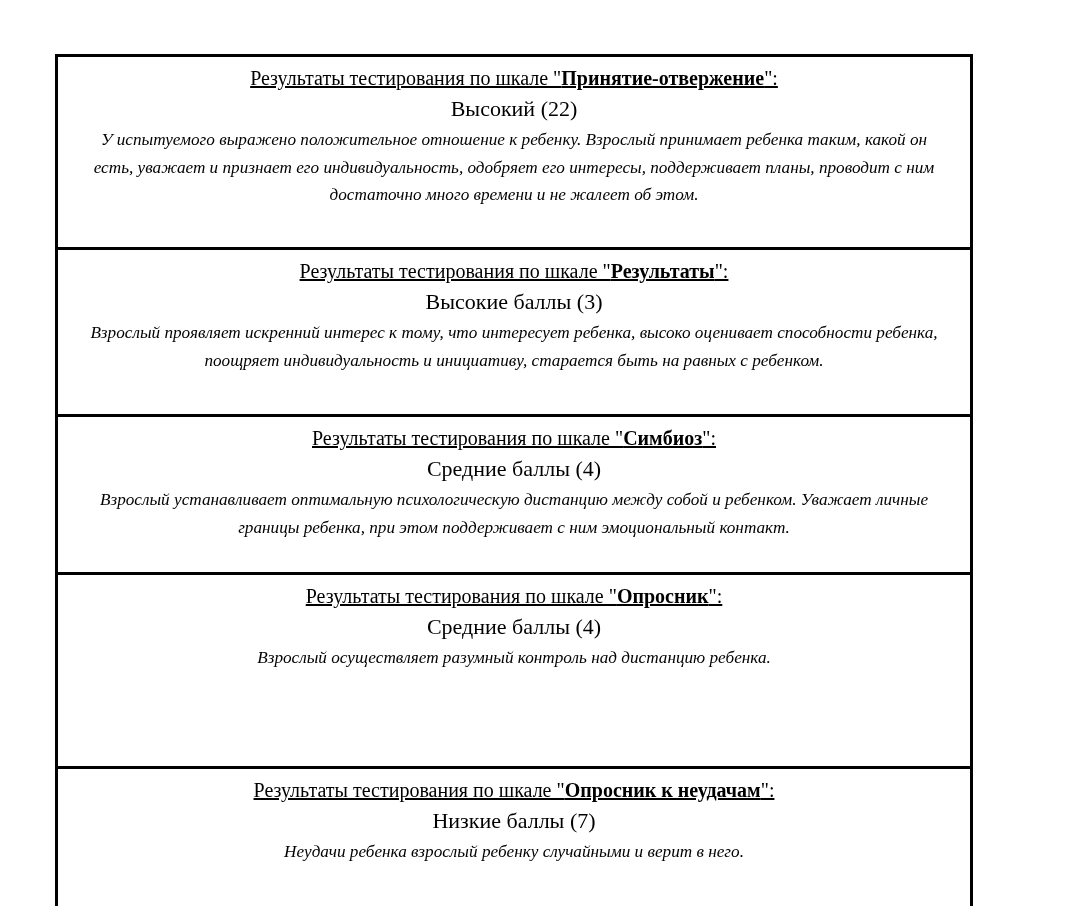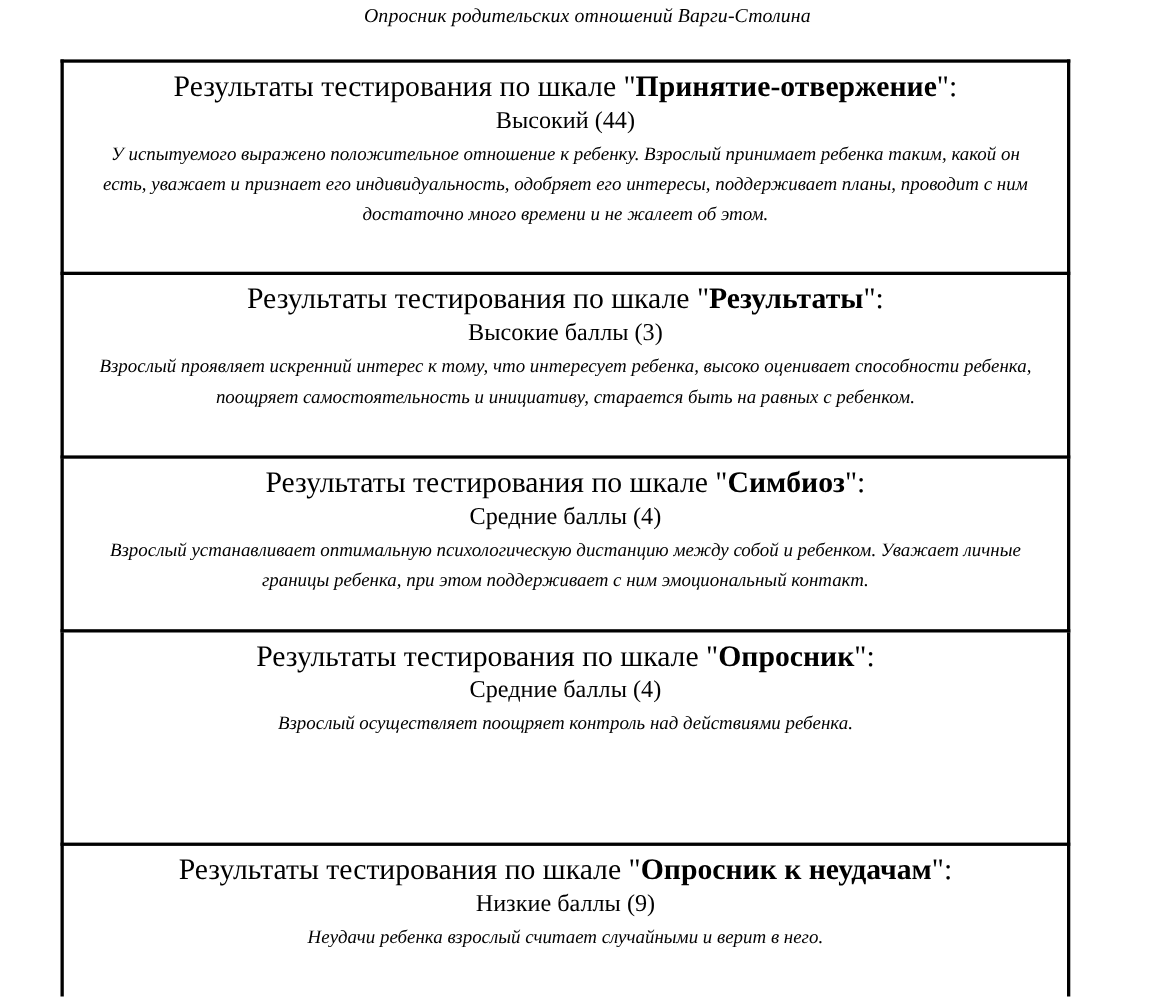--- a/index.html
+++ b/index.html
@@ -87,7 +87,6 @@
 
 <div class="page">
 
-  <div class="doc-title">Опросник родительских отношений Варги-Столина</div>
 
   <table class="results-table">
     <tbody>

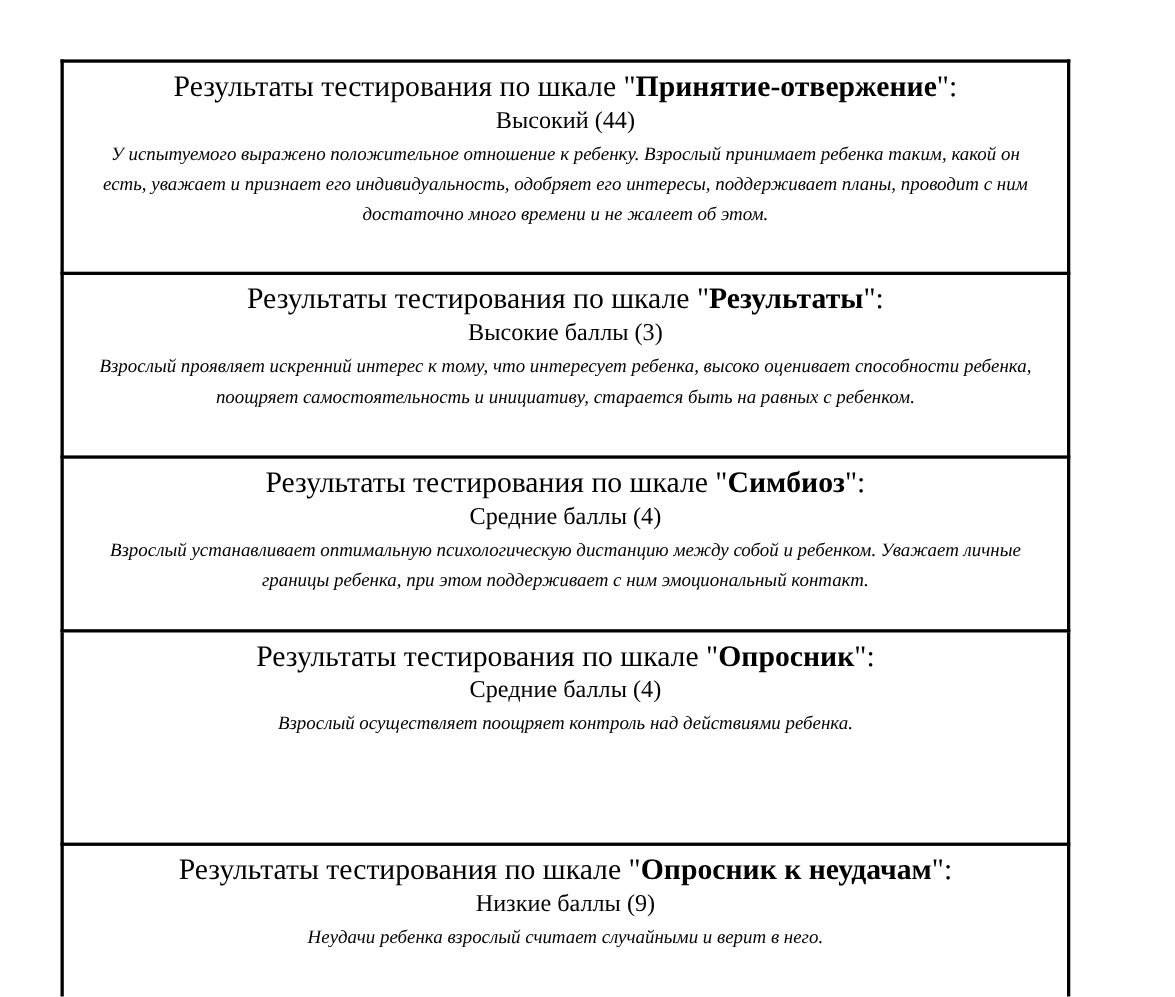--- a/index.html
+++ b/index.html
@@ -51,11 +51,12 @@
   }
 
   .scale-heading {
-    font-size: 27px;
+    font-size: 20px;
     line-height: 30px;
     margin: 0;
     font-weight: normal;
     white-space: nowrap;
+    text-decoration: underline;
   }
   .scale-heading .scale-name {
     font-weight: bold;

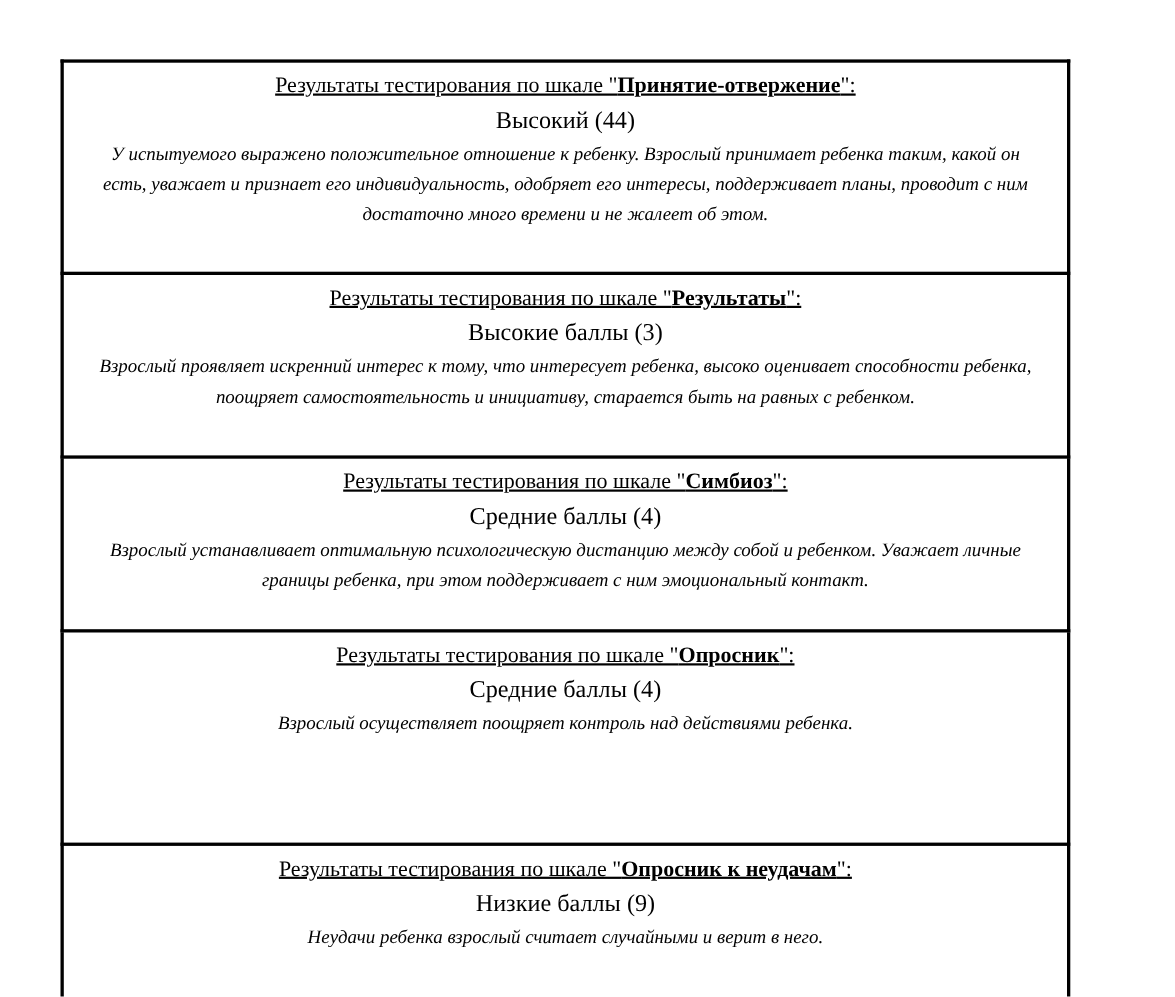--- a/index.html
+++ b/index.html
@@ -95,7 +95,7 @@
       <tr class="row-1">
         <td class="result-cell">
           <p class="scale-heading"><span>Результаты тестирования по шкале "</span><span class="scale-name">Принятие-отвержение</span><span>":</span></p>
-          <p class="scale-score">Высокий (44)</p>
+          <p class="scale-score">Высокий (22)</p>
           <p class="scale-description">У испытуемого выражено положительное отношение к ребенку. Взрослый принимает ребенка таким, какой он есть, уважает и признает его индивидуальность, одобряет его интересы, поддерживает планы, проводит с ним достаточно много времени и не жалеет об этом.</p>
         </td>
       </tr>

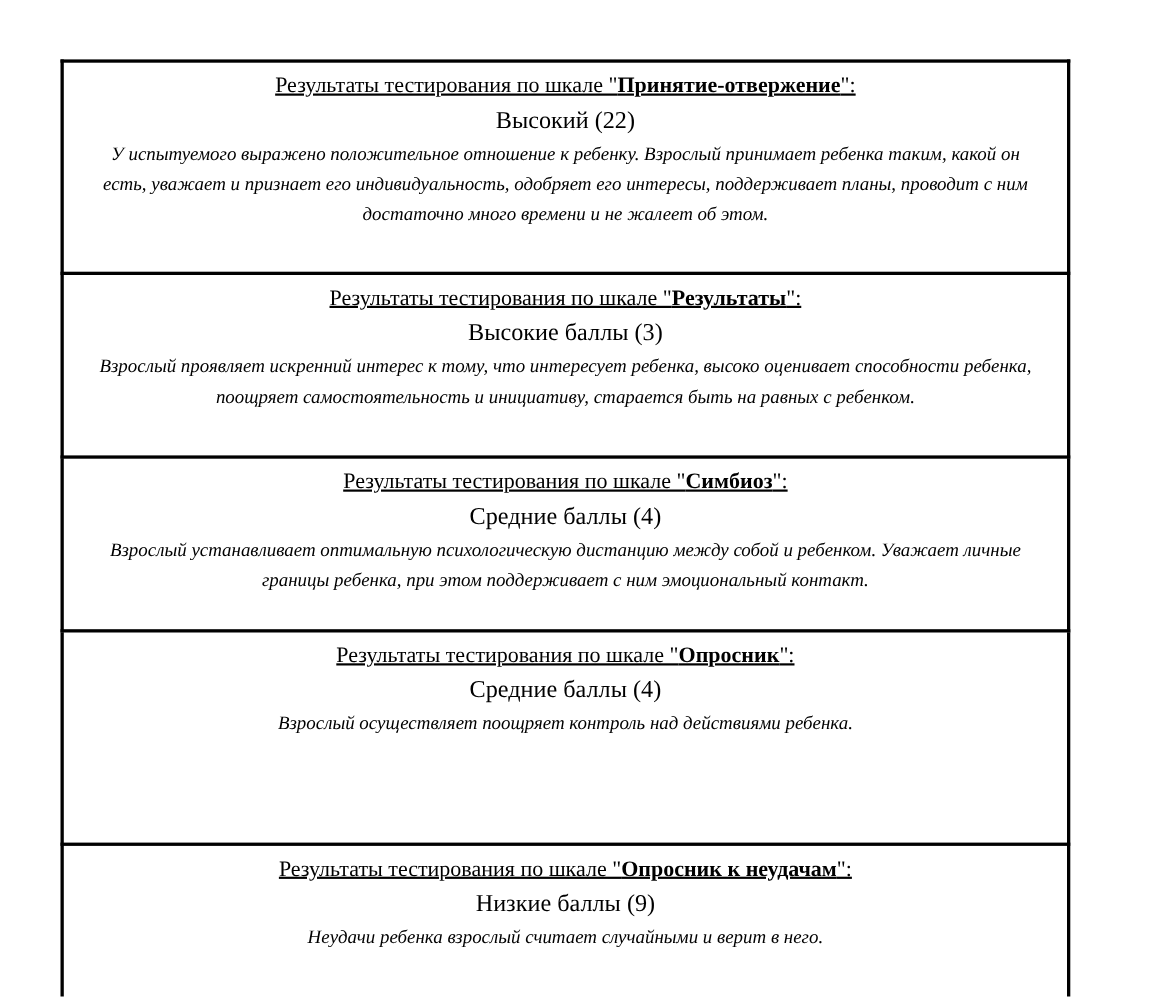--- a/index.html
+++ b/index.html
@@ -104,7 +104,7 @@
         <td class="result-cell">
           <p class="scale-heading"><span>Результаты тестирования по шкале "</span><span class="scale-name">Результаты</span><span>":</span></p>
           <p class="scale-score">Высокие баллы (3)</p>
-          <p class="scale-description">Взрослый проявляет искренний интерес к тому, что интересует ребенка, высоко оценивает способности ребенка, поощряет самостоятельность и инициативу, старается быть на равных с ребенком.</p>
+          <p class="scale-description">Взрослый проявляет искренний интерес к тому, что интересует ребенка, высоко оценивает способности ребенка, поощряет индивидуальность и инициативу, старается быть на равных с ребенком.</p>
         </td>
       </tr>
 

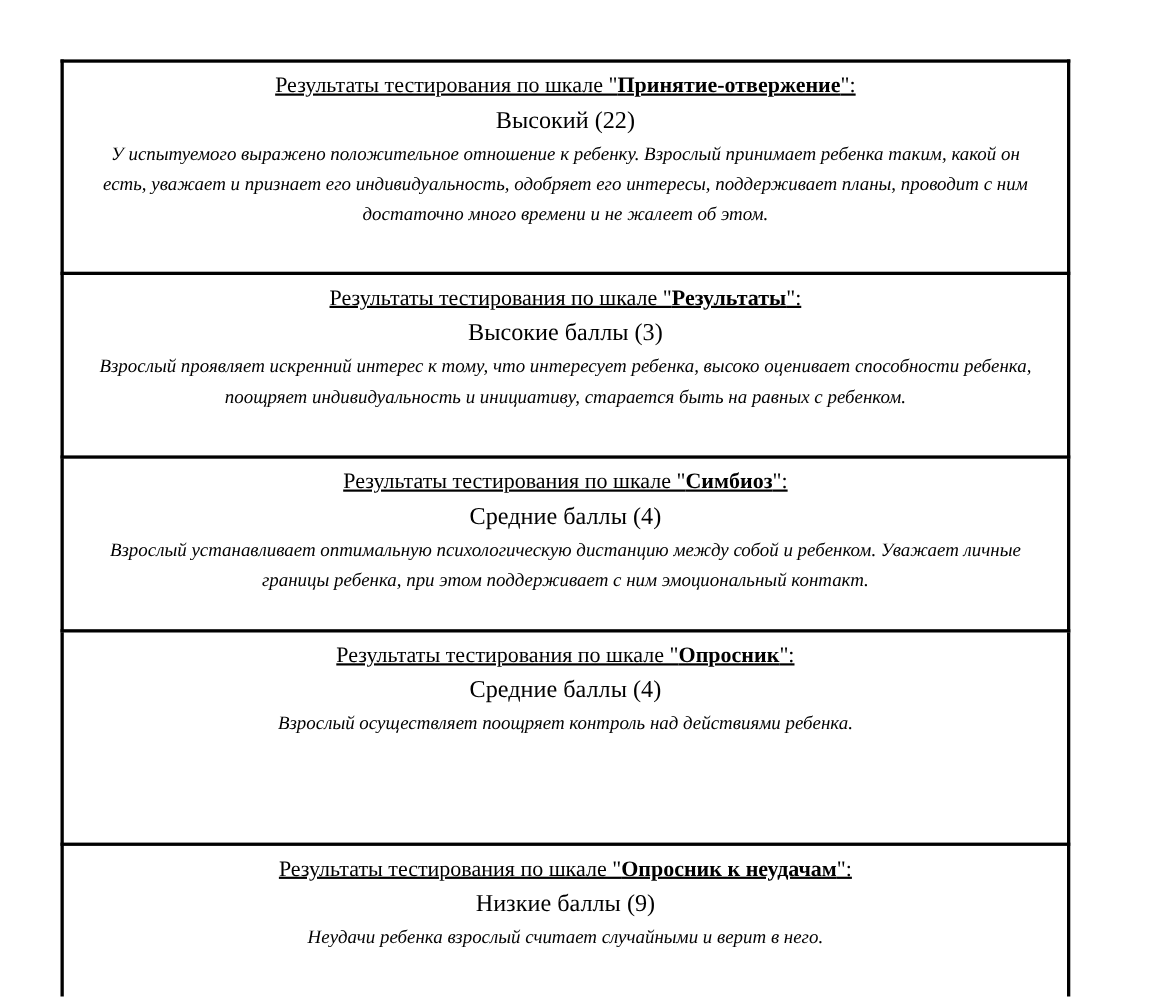--- a/index.html
+++ b/index.html
@@ -120,7 +120,7 @@
         <td class="result-cell">
           <p class="scale-heading"><span>Результаты тестирования по шкале "</span><span class="scale-name">Опросник</span><span>":</span></p>
           <p class="scale-score">Средние баллы (4)</p>
-          <p class="scale-description">Взрослый осуществляет поощряет контроль над действиями ребенка.</p>
+          <p class="scale-description">Взрослый осуществляет разумный контроль над дистанцию ребенка.</p>
         </td>
       </tr>
 

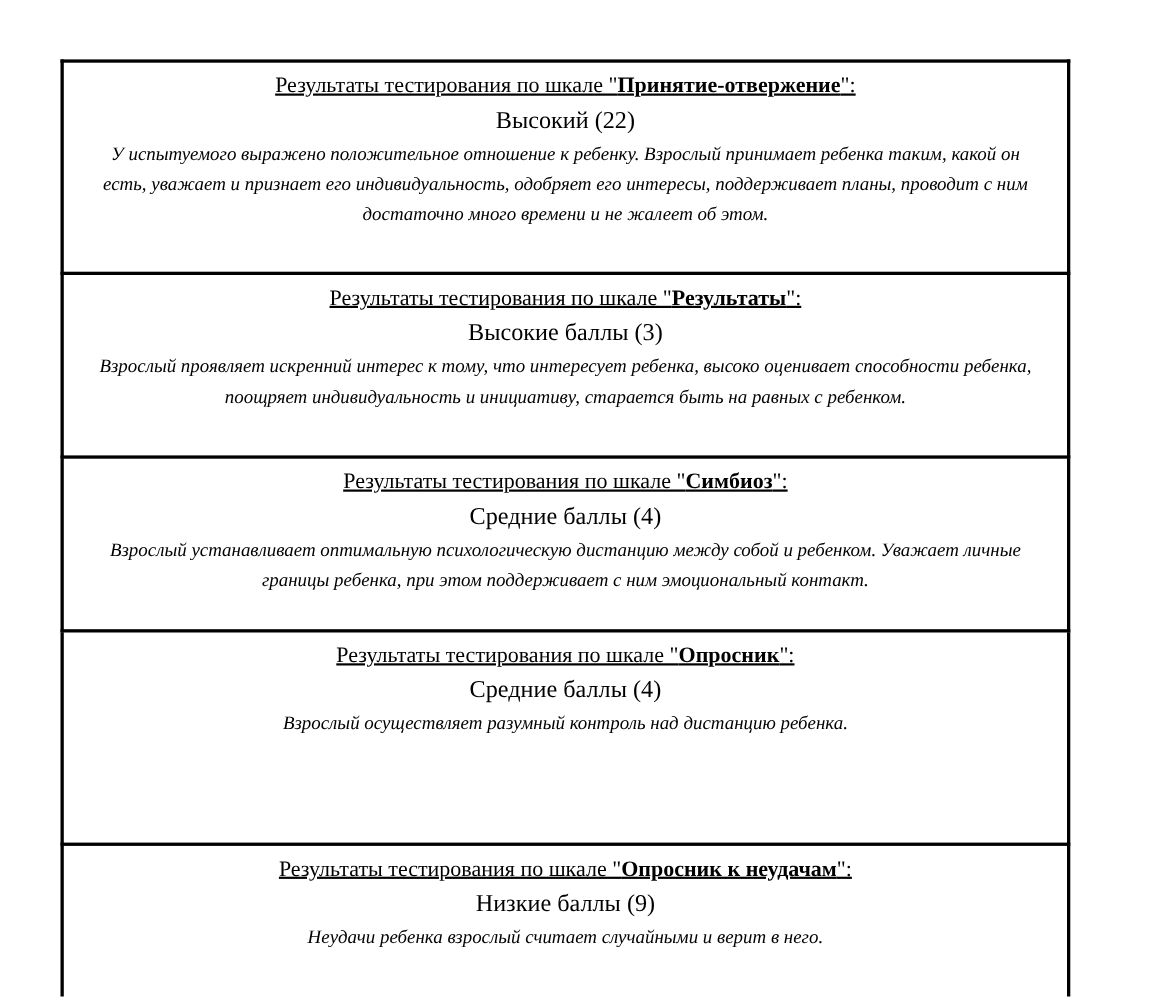--- a/index.html
+++ b/index.html
@@ -127,7 +127,7 @@
       <tr class="row-5">
         <td class="result-cell">
           <p class="scale-heading"><span>Результаты тестирования по шкале "</span><span class="scale-name">Опросник к неудачам</span><span>":</span></p>
-          <p class="scale-score">Низкие баллы (9)</p>
+          <p class="scale-score">Низкие баллы (7)</p>
           <p class="scale-description">Неудачи ребенка взрослый считает случайными и верит в него.</p>
         </td>
       </tr>

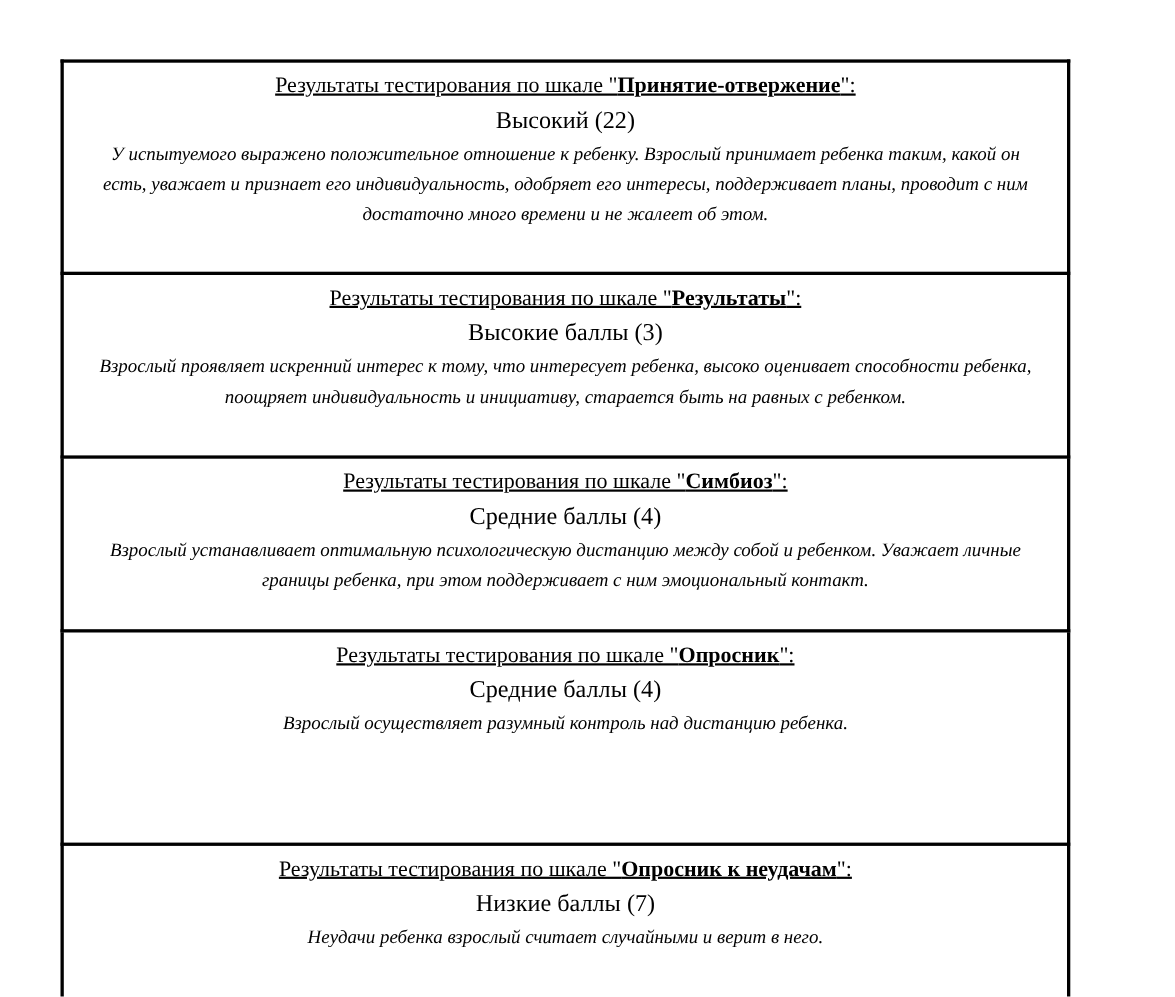--- a/index.html
+++ b/index.html
@@ -128,7 +128,7 @@
         <td class="result-cell">
           <p class="scale-heading"><span>Результаты тестирования по шкале "</span><span class="scale-name">Опросник к неудачам</span><span>":</span></p>
           <p class="scale-score">Низкие баллы (7)</p>
-          <p class="scale-description">Неудачи ребенка взрослый считает случайными и верит в него.</p>
+          <p class="scale-description">Неудачи ребенка взрослый ребенку случайными и верит в него.</p>
         </td>
       </tr>
 

